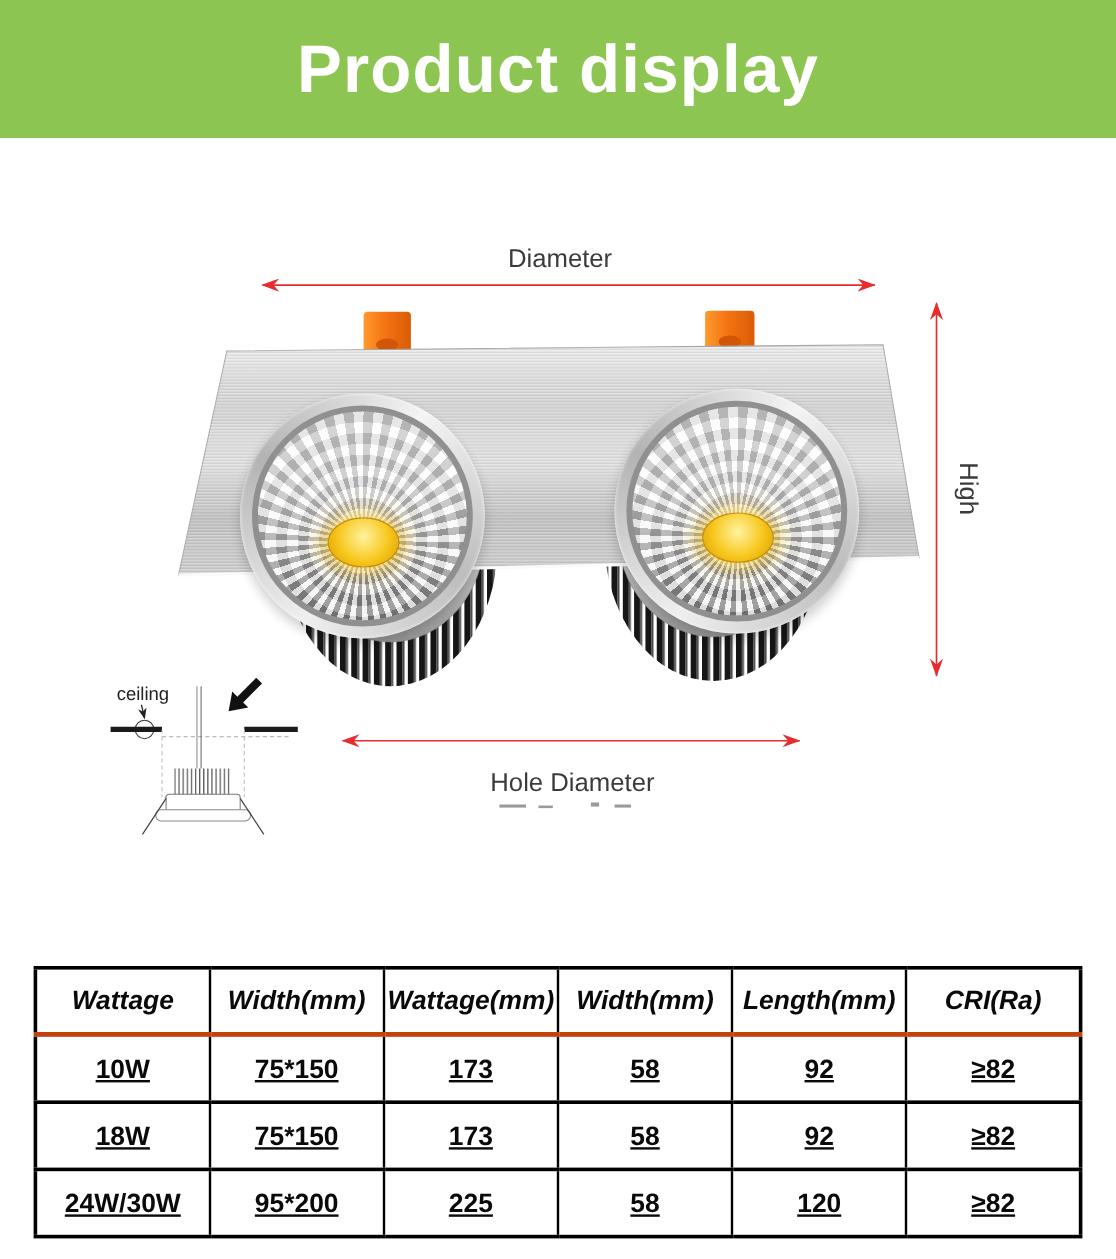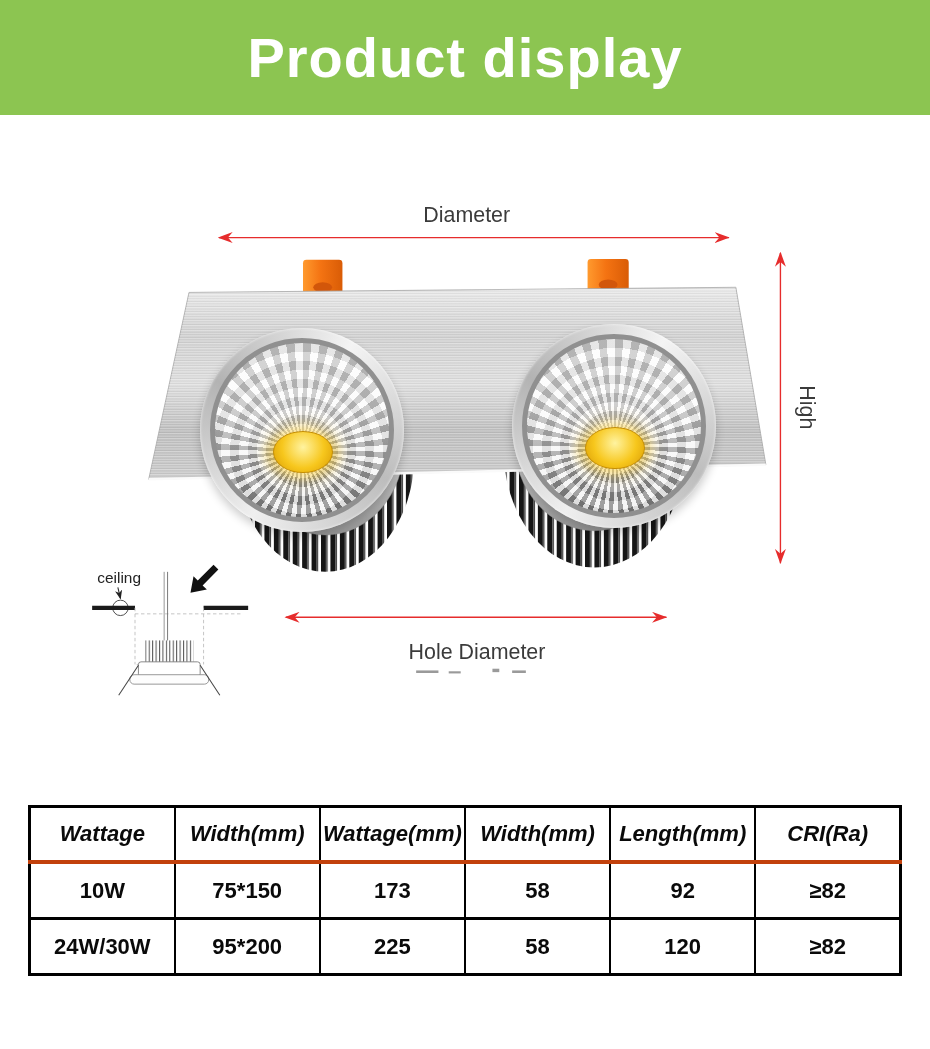--- a/index.html
+++ b/index.html
@@ -57,7 +57,7 @@
     font-size:22px;font-weight:bold;color:#0a0a0a;
   }
   .spec-table th{height:50px;border-bottom:4px solid #c2410c;font-style:italic;}
-  .spec-table td{height:51px;}
+  .spec-table td{height:51px;text-decoration:underline;}
 </style>
 </head>
 <body>

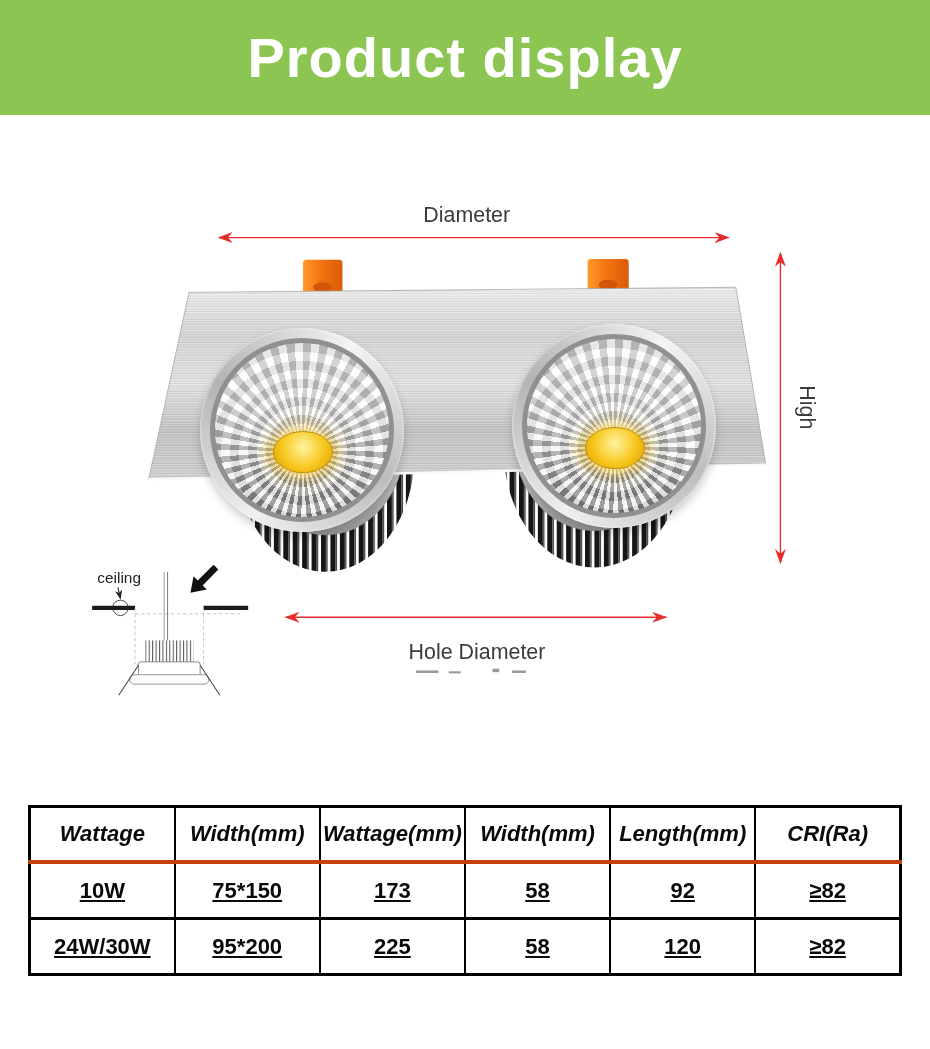--- a/index.html
+++ b/index.html
@@ -210,6 +210,14 @@
       <td>≥82</td>
     </tr>
     <tr>
+      <td>18W</td>
+      <td>75*150</td>
+      <td>173</td>
+      <td>58</td>
+      <td>92</td>
+      <td>≥82</td>
+    </tr>
+    <tr>
       <td>24W/30W</td>
       <td>95*200</td>
       <td>225</td>

